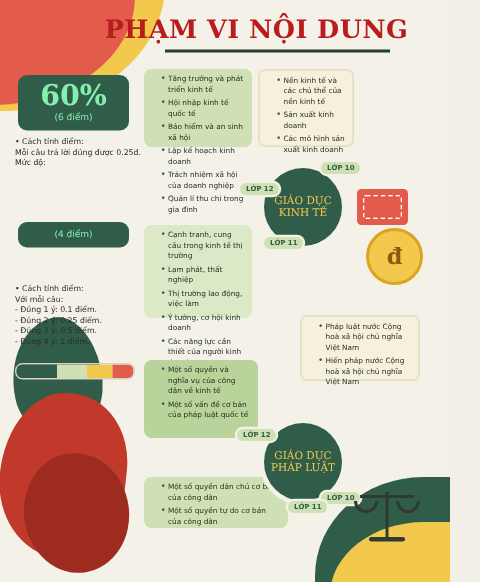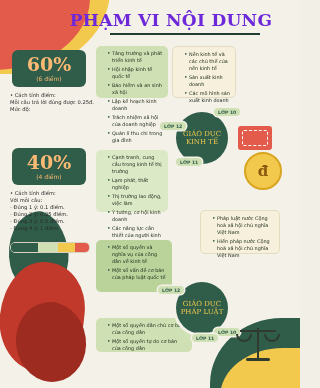--- a/index.html
+++ b/index.html
@@ -55,7 +55,7 @@
     font-family:"DejaVu Serif", serif;
     font-weight:bold;
     font-size:17px;
-    color:#6d28d9;
+    color:#b91c1c;
     letter-spacing:.3px;
     margin:0;
     padding-left:42px;

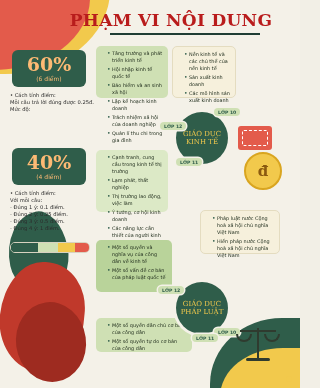--- a/index.html
+++ b/index.html
@@ -68,7 +68,7 @@
   .stat-card{
     position:absolute;
     background:#2f5d4a;
-    color:#fdba74;
+    color:#86efac;
     border-radius:6px;
     width:74px;
     padding:4px 5px;

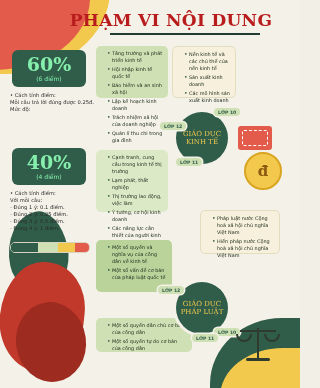--- a/index.html
+++ b/index.html
@@ -210,7 +210,6 @@
   </div>
 
   <div class="stat-card c2">
-    <div class="stat-pct">40%</div>
     <div class="stat-sub">(4 điểm)</div>
   </div>
   <div class="stat-note n2">

